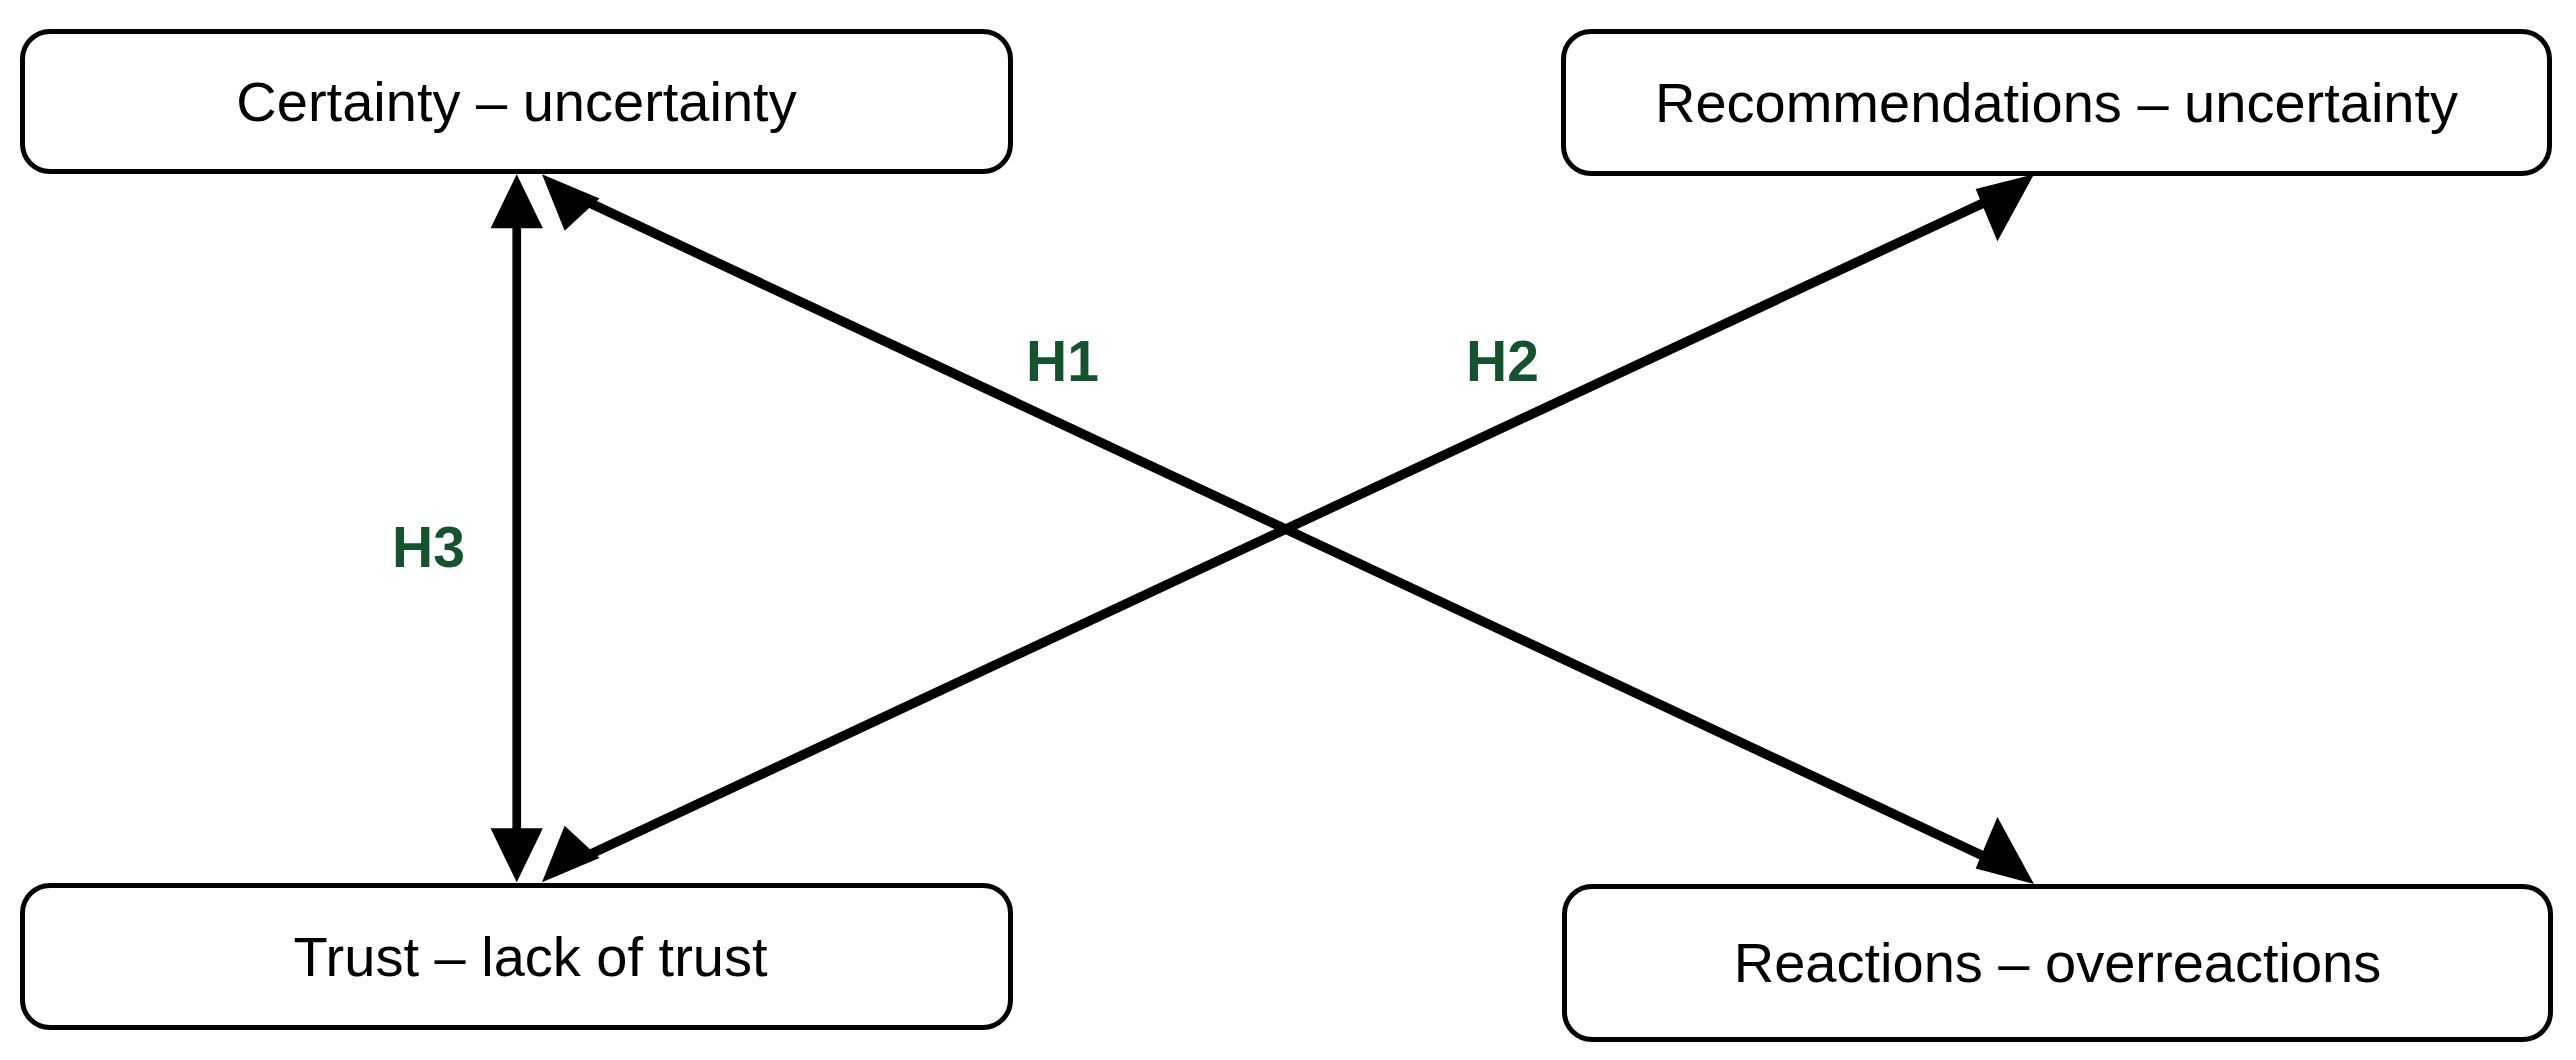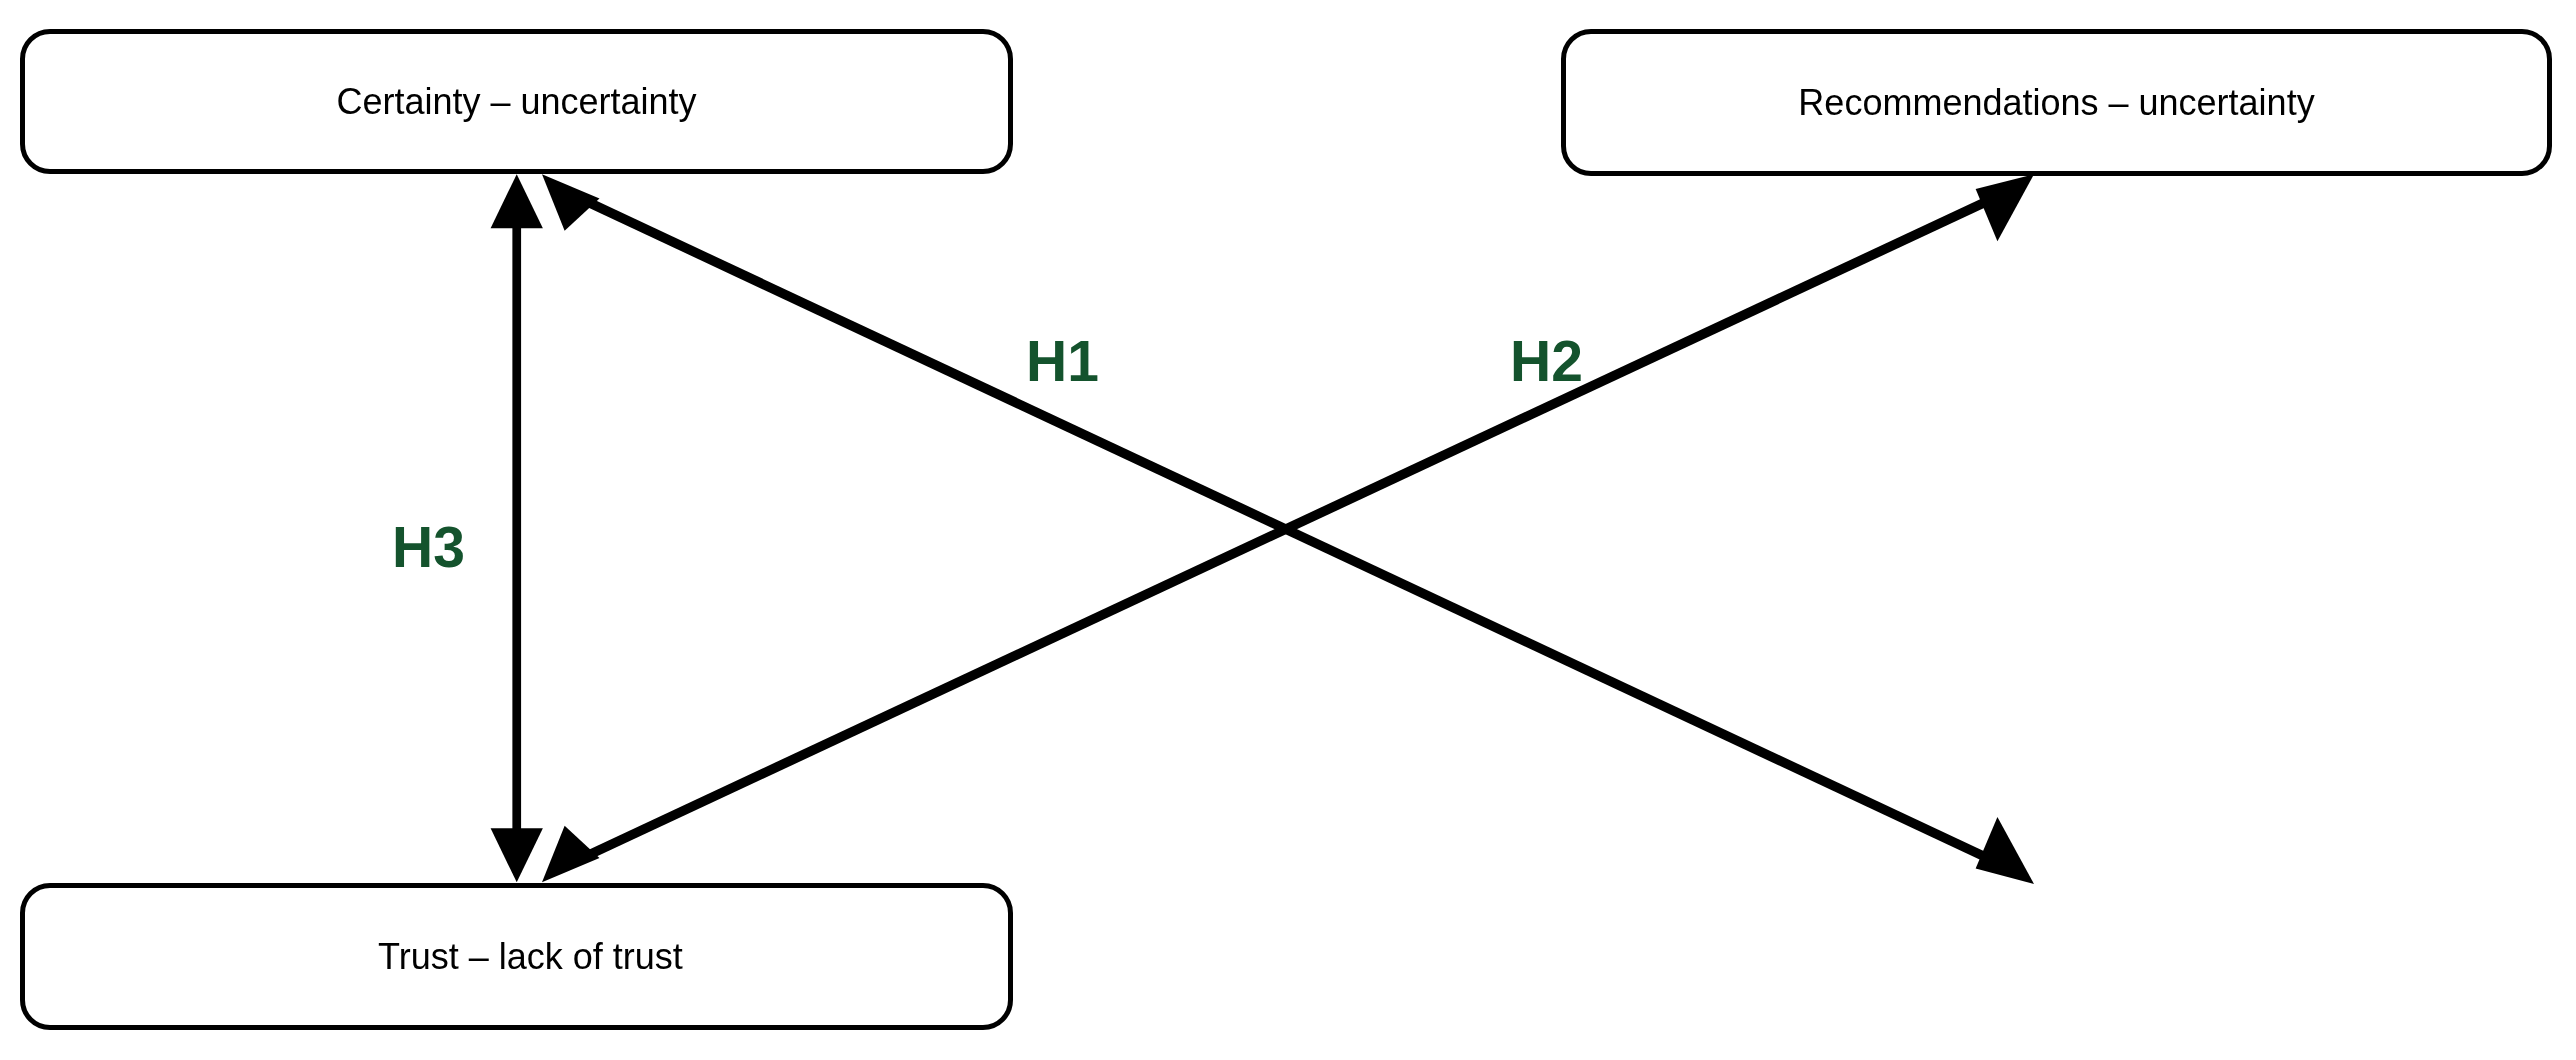--- a/index.html
+++ b/index.html
@@ -39,7 +39,7 @@
   }
   .node-label {
     font-family: "Liberation Sans", sans-serif;
-    font-size: 36px;
+    font-size: 56px;
     font-weight: 400;
     color: #000000;
     line-height: 1.1;

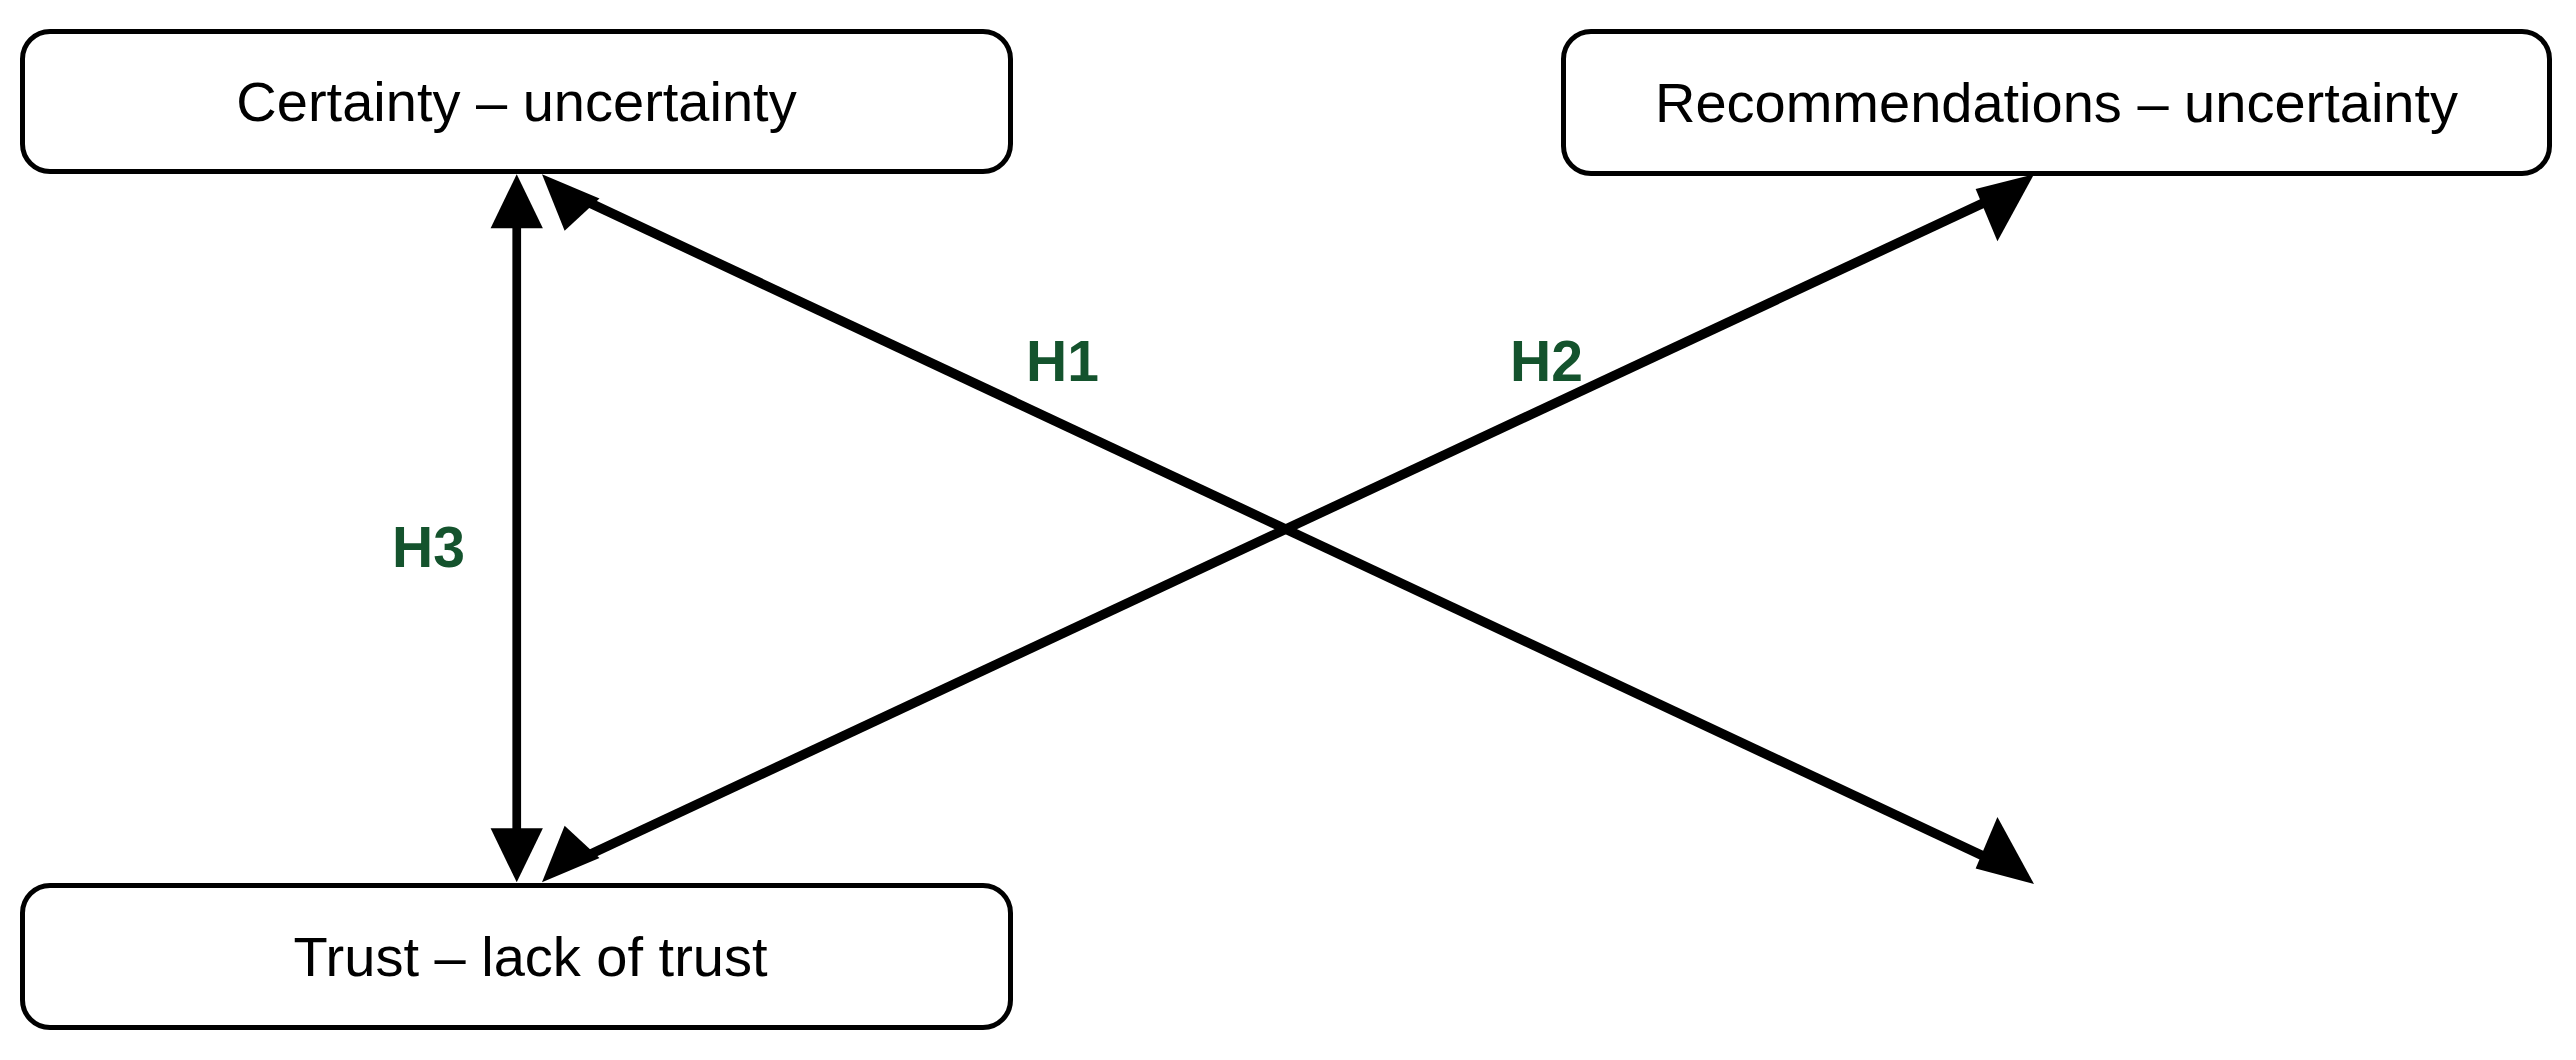--- a/index.html
+++ b/index.html
@@ -62,7 +62,7 @@
     white-space: nowrap;
   }
   #hyp-h1 { left: 1026px; top: 333px; }
-  #hyp-h2 { left: 1510px; top: 333px; }
+  #hyp-h2 { left: 1466px; top: 333px; }
   #hyp-h3 { left: 392px;  top: 519px; }
 </style>
 </head>

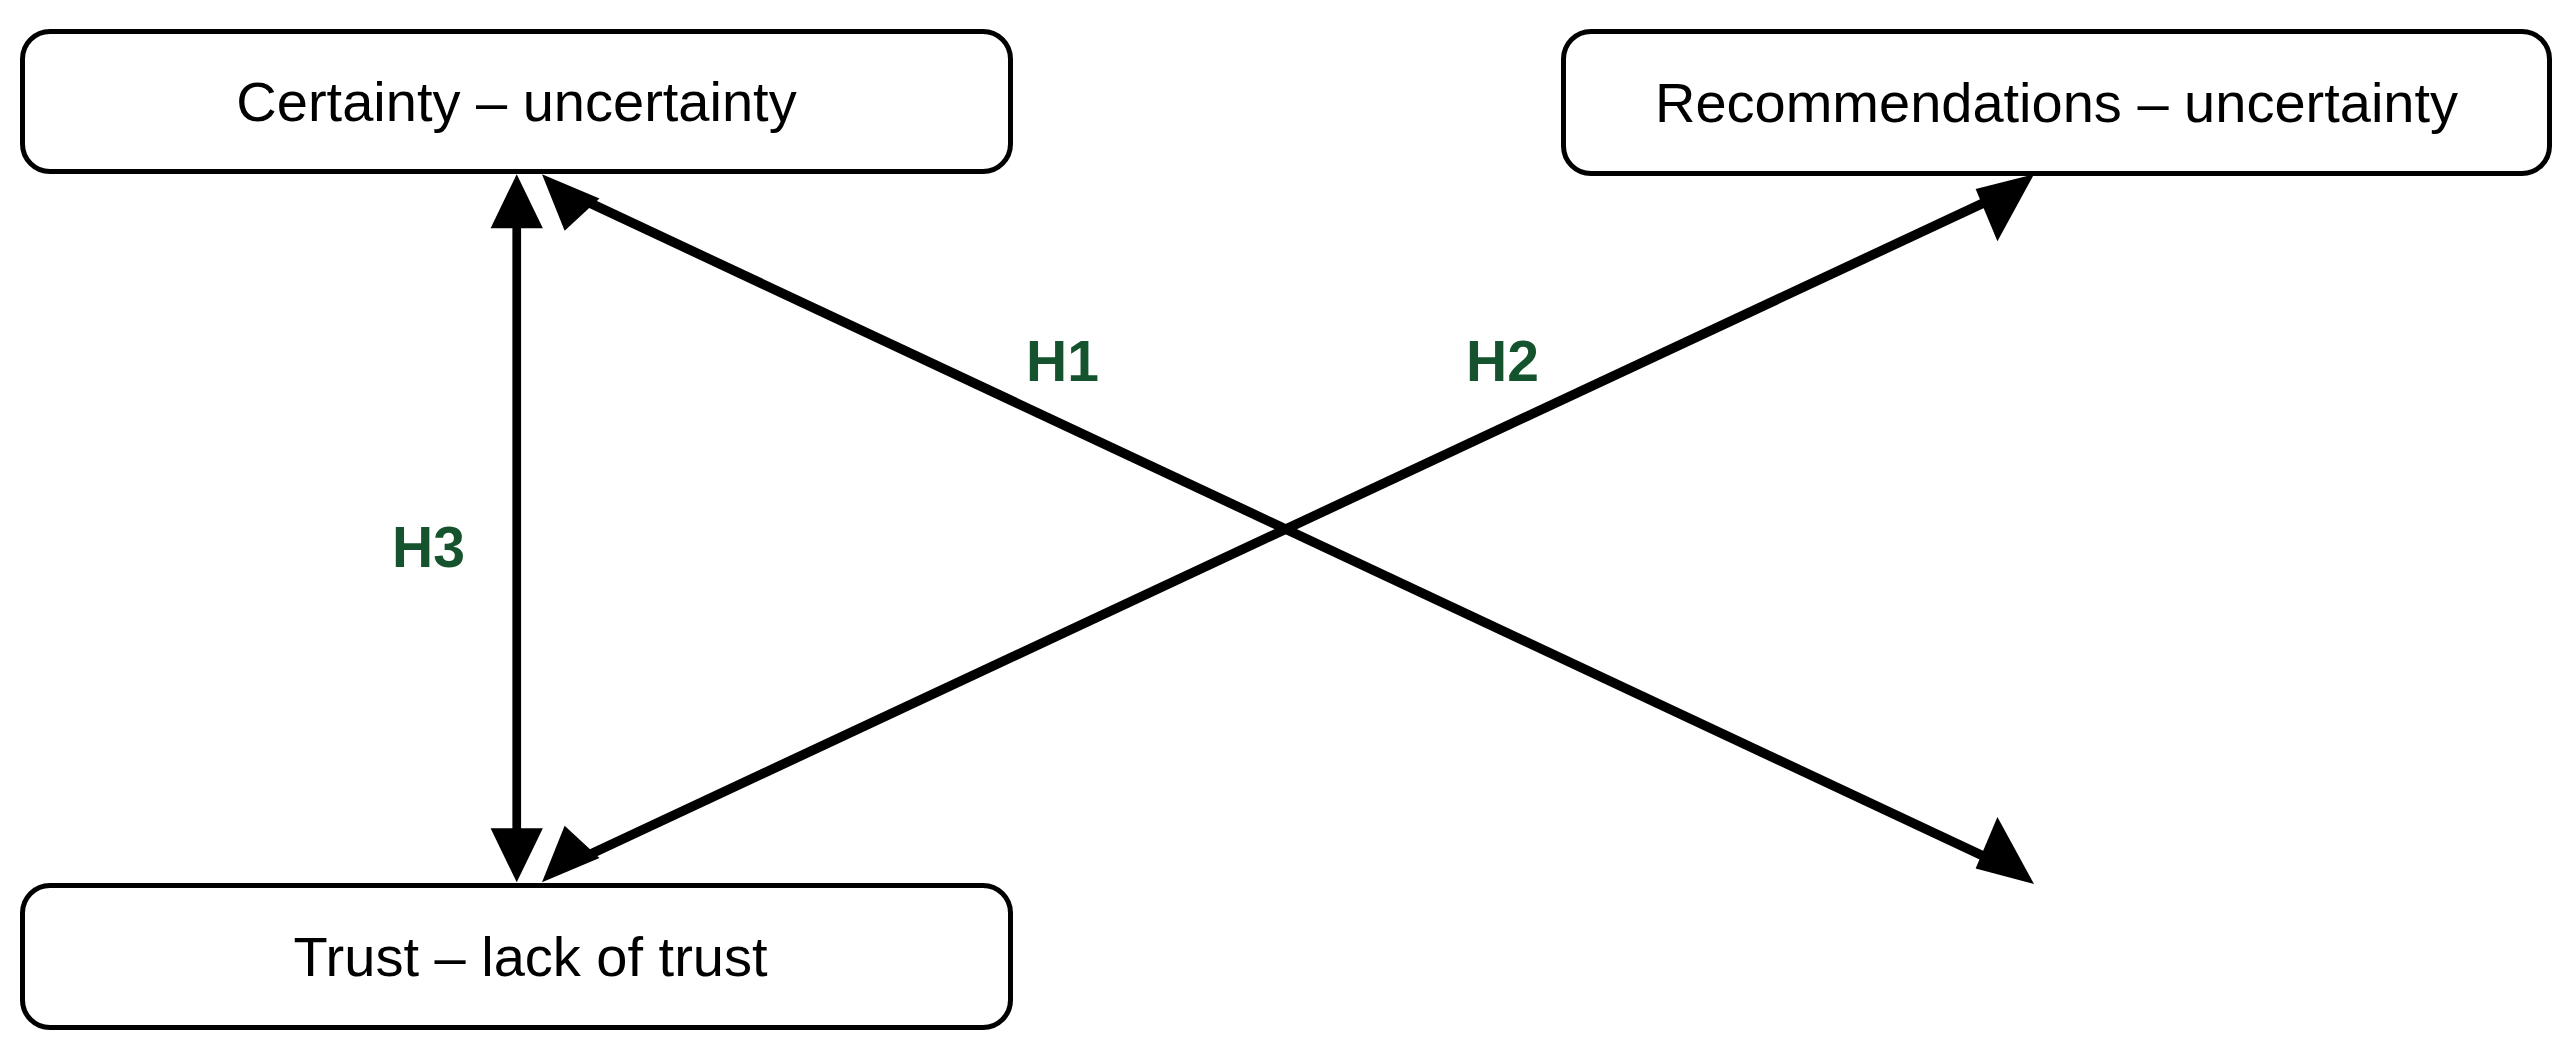--- a/index.html
+++ b/index.html
@@ -103,6 +103,9 @@
     <span class="node-label">Trust – lack of trust</span>
   </div>
 
+  <div class="node" id="node-br">
+    <span class="node-label">Reactions – overreactions</span>
+  </div>
 
   <div class="hyp-label" id="hyp-h1">H1</div>
 

